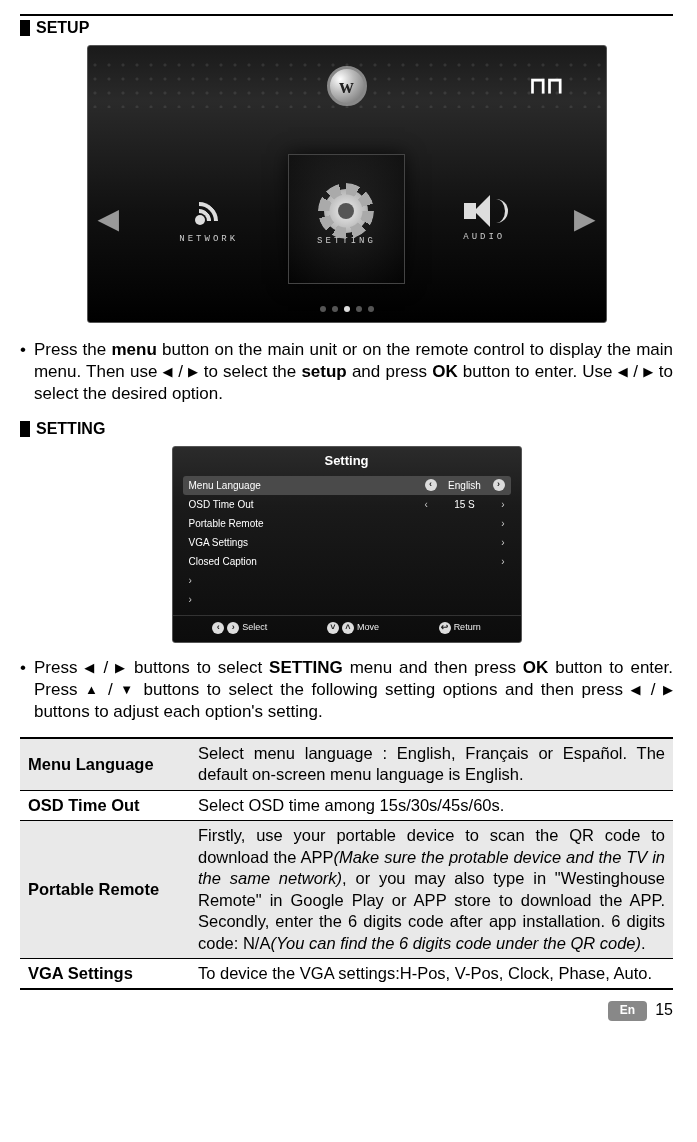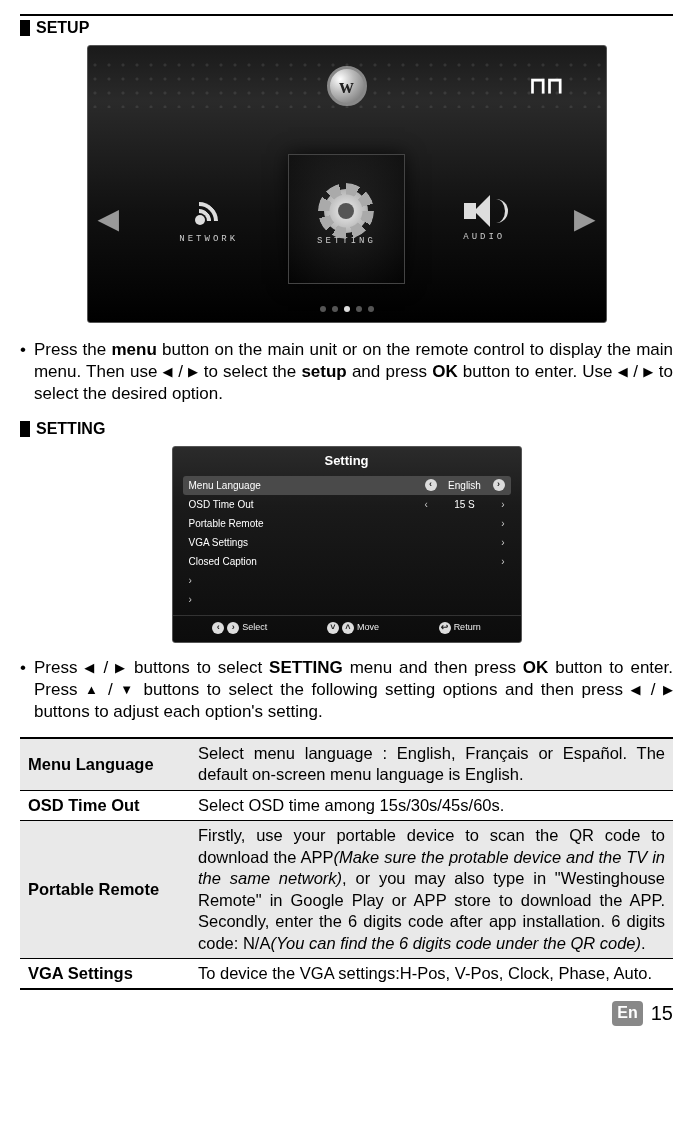--- a/index.html
+++ b/index.html
@@ -194,8 +194,8 @@
     margin-top: 10px;
   }
   .en-badge {
-    background: #888; color: #fff; font-size: 16px; font-weight: bold;
-    padding: 2px 5px; border-radius: 4px;
+    background: #888; color: #fff; font-size: 12px; font-weight: bold;
+    padding: 2px 12px; border-radius: 4px;
   }
   .page-num { font-size: 20px; }
 </style>

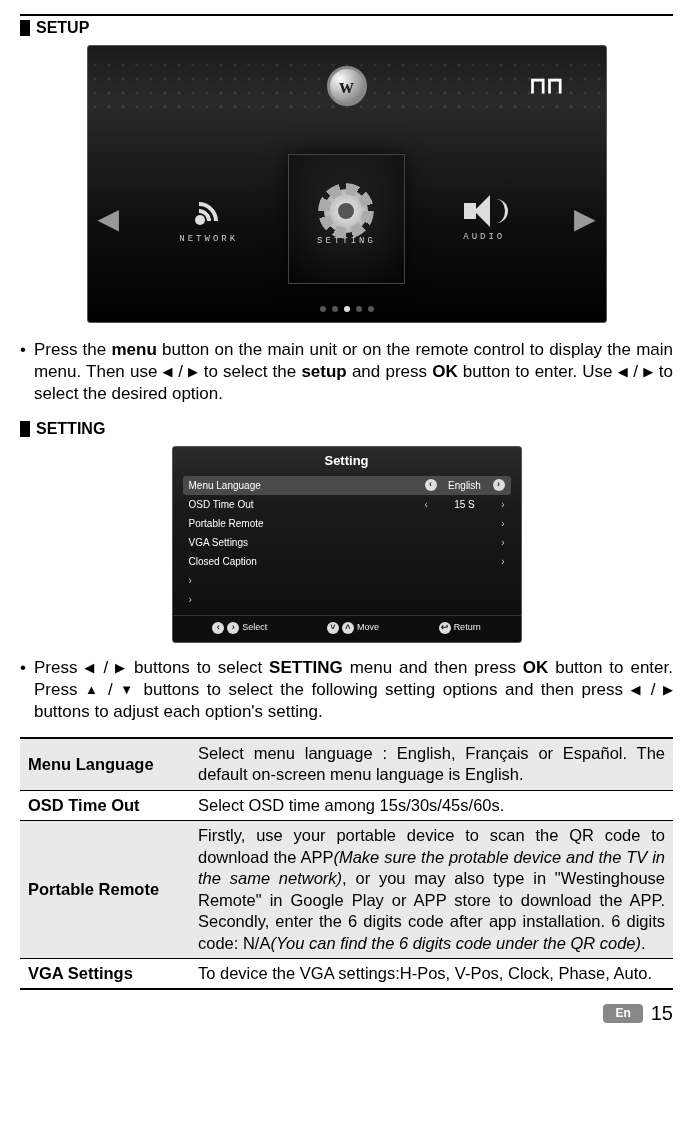--- a/index.html
+++ b/index.html
@@ -197,7 +197,7 @@
     background: #888; color: #fff; font-size: 12px; font-weight: bold;
     padding: 2px 12px; border-radius: 4px;
   }
-  .page-num { font-size: 20px; }
+  .page-num { font-size: 16px; }
 </style>
 </head>
 <body>

